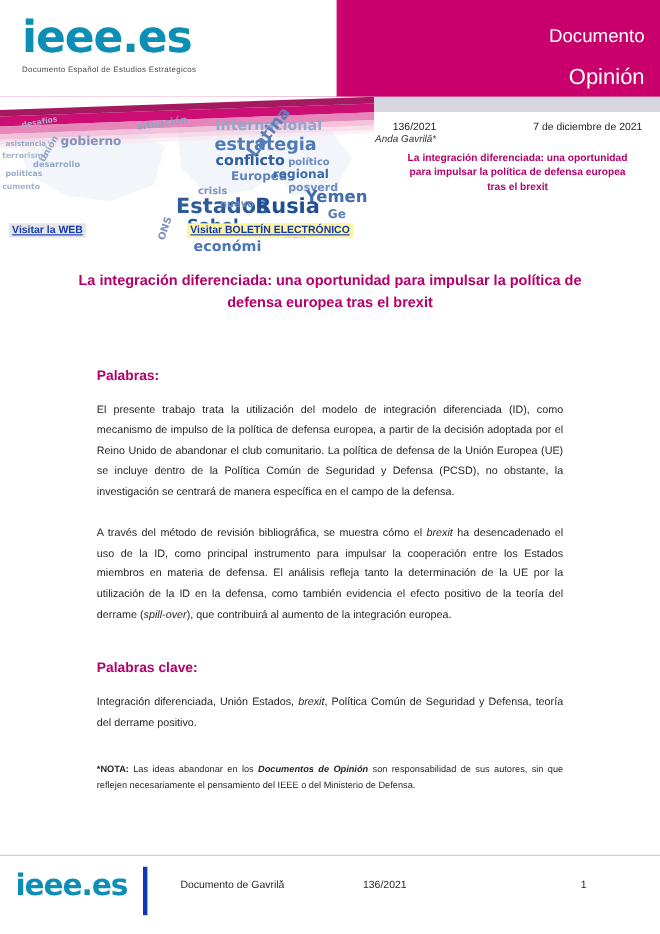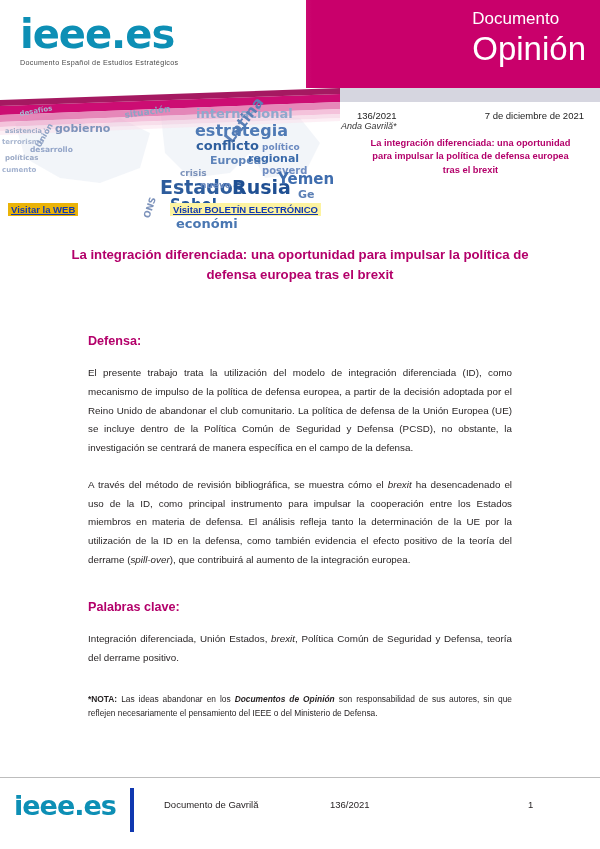--- a/index.html
+++ b/index.html
@@ -48,7 +48,8 @@
   }
   .hdr-doc {
     position: absolute;
-    right: 14px; top: 10px;
+    right: 14px; top: 24px;
+    text-align: right;
     color: #ffffff;
   }
   .hdr-doc-small {

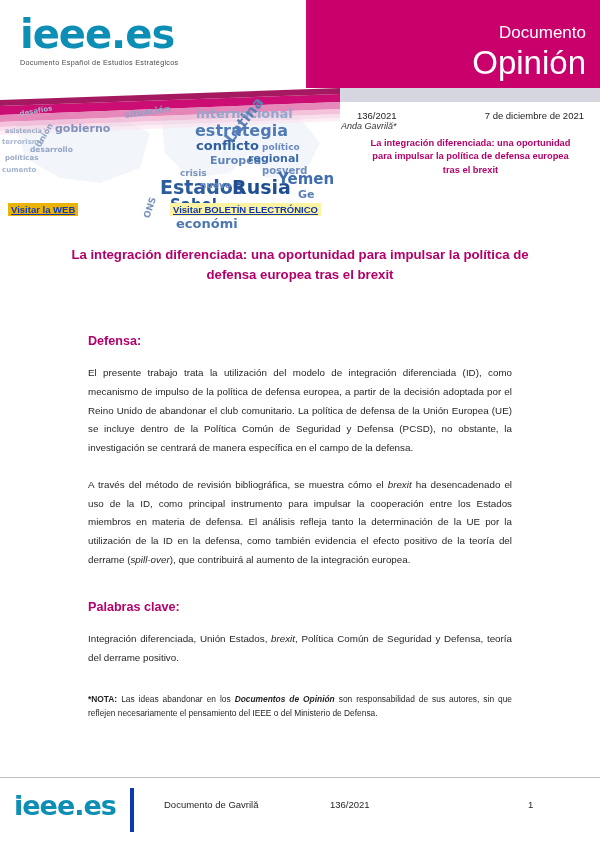--- a/index.html
+++ b/index.html
@@ -58,9 +58,9 @@
     line-height: 1.1;
   }
   .hdr-doc-big {
-    font-size: 33px;
+    font-size: 20px;
     line-height: 1.15;
-    margin-top: 1px;
+    margin-top: 16px;
   }
 
   

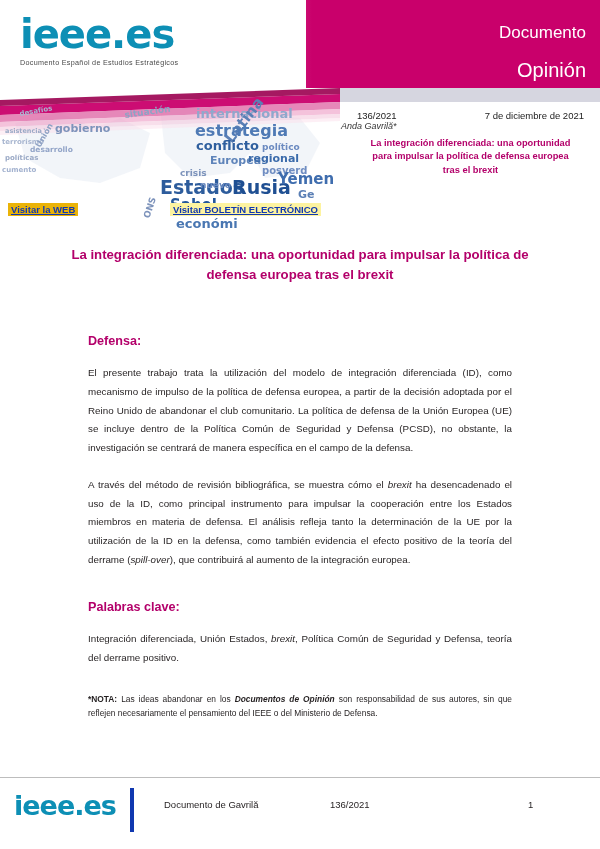--- a/index.html
+++ b/index.html
@@ -124,7 +124,7 @@
     font-weight: bold;
     color: #1038b0;
     text-decoration: underline;
-    background: #eab308;
+    background: #e5e5e5;
     padding: 1px 3px;
   }
   .btn-bol {

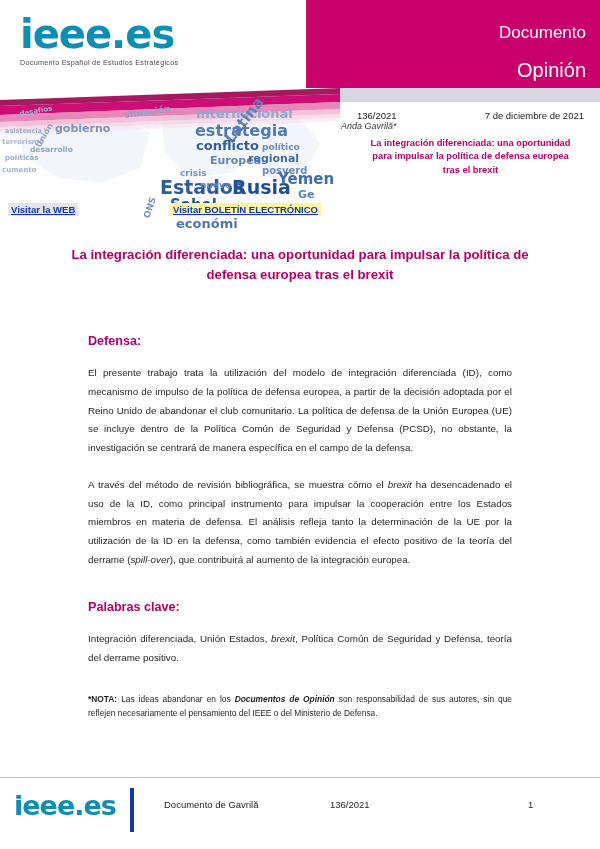--- a/index.html
+++ b/index.html
@@ -319,7 +319,7 @@
     <div class="sp-1"></div>
 
     <div class="content">
-      <h2 class="section-h">Defensa:</h2>
+      <h2 class="section-h">Palabras:</h2>
       <div class="sp-3"></div>
       <p class="para">El presente trabajo trata la utilización del modelo de integración diferenciada (ID), como mecanismo de impulso de la política de defensa europea, a partir de la decisión adoptada por el Reino Unido de abandonar el club comunitario. La política de defensa de la Unión Europea (UE) se incluye dentro de la Política Común de Seguridad y Defensa (PCSD), no obstante, la investigación se centrará de manera específica en el campo de la defensa.</p>
       <div class="sp-2"></div>

